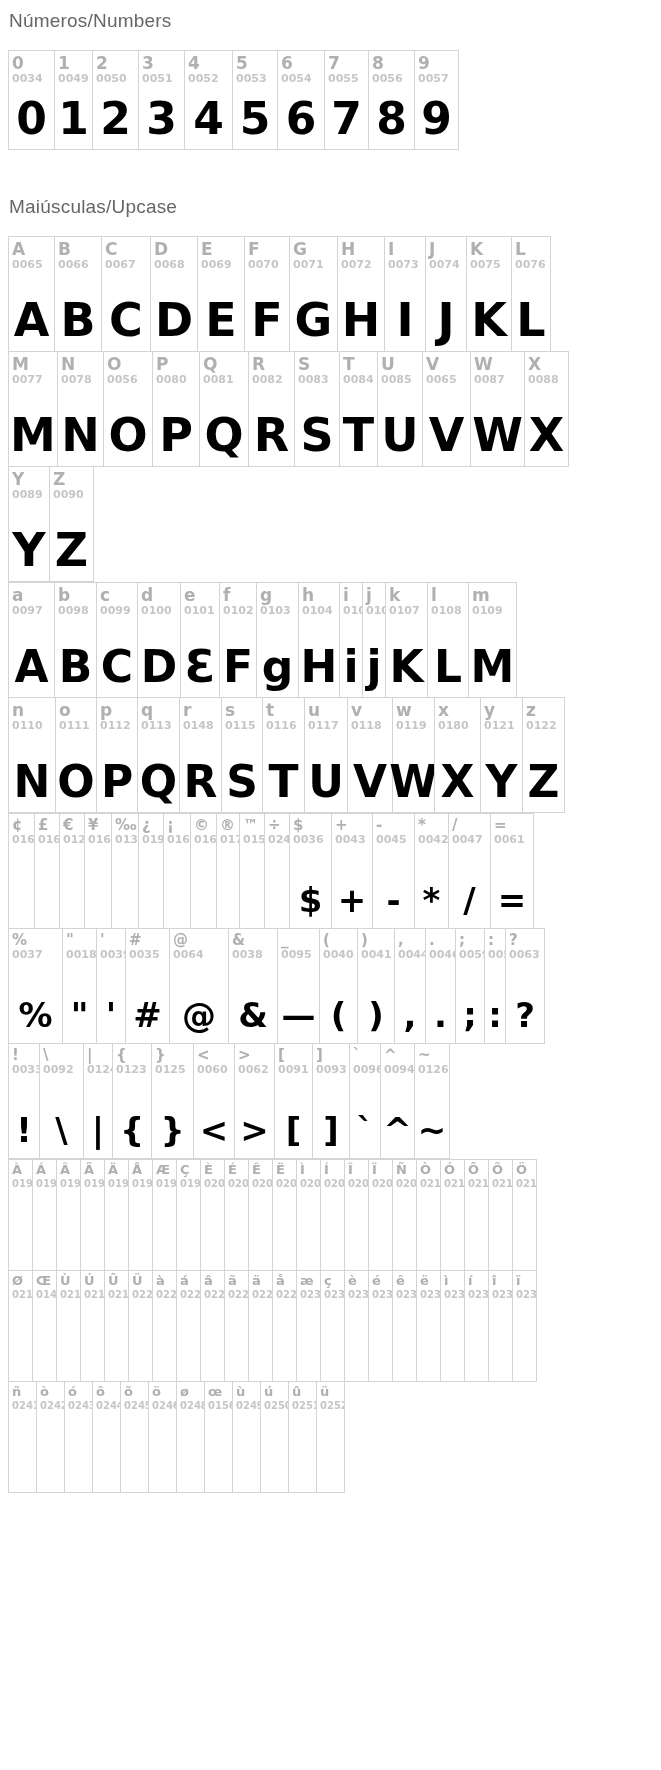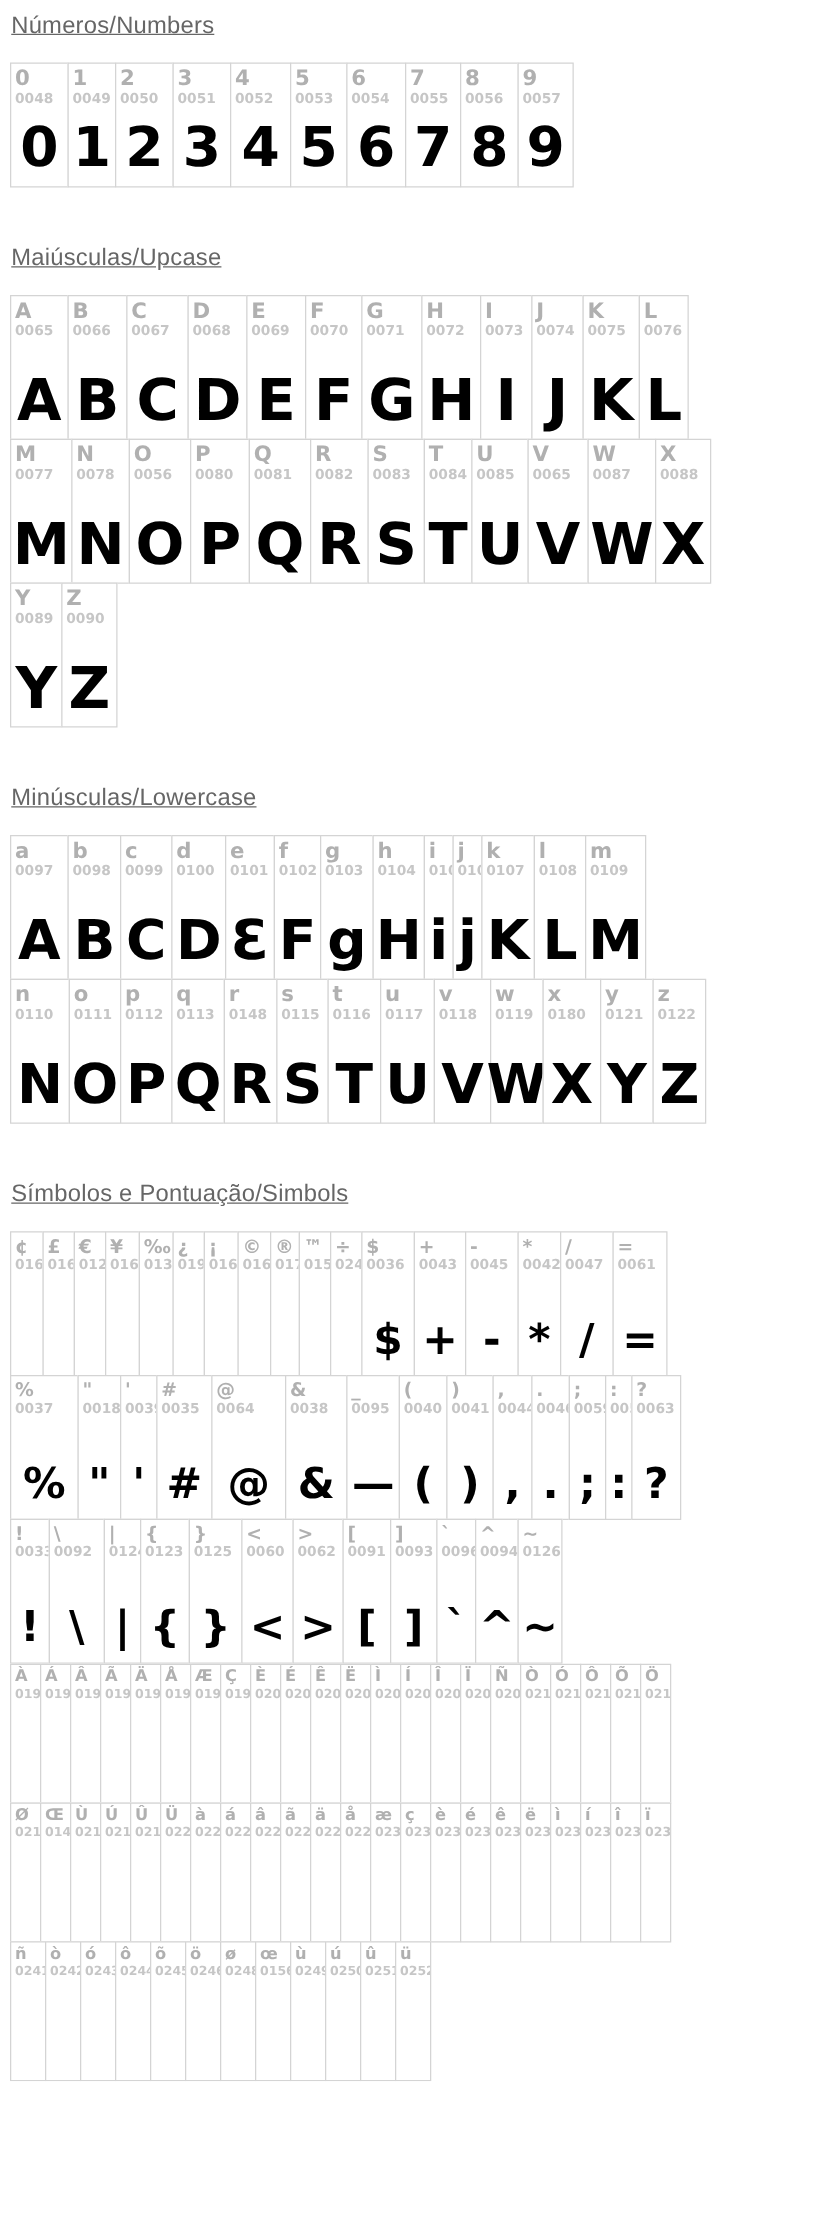--- a/index.html
+++ b/index.html
@@ -20,7 +20,6 @@
     font-size:19px;
     letter-spacing:.2px;
     margin:46px 0 18px 1px;
-    text-decoration:underline;
   }
   .sec:first-child .section-title{margin-top:2px;}
   .glyph-table{display:block;}

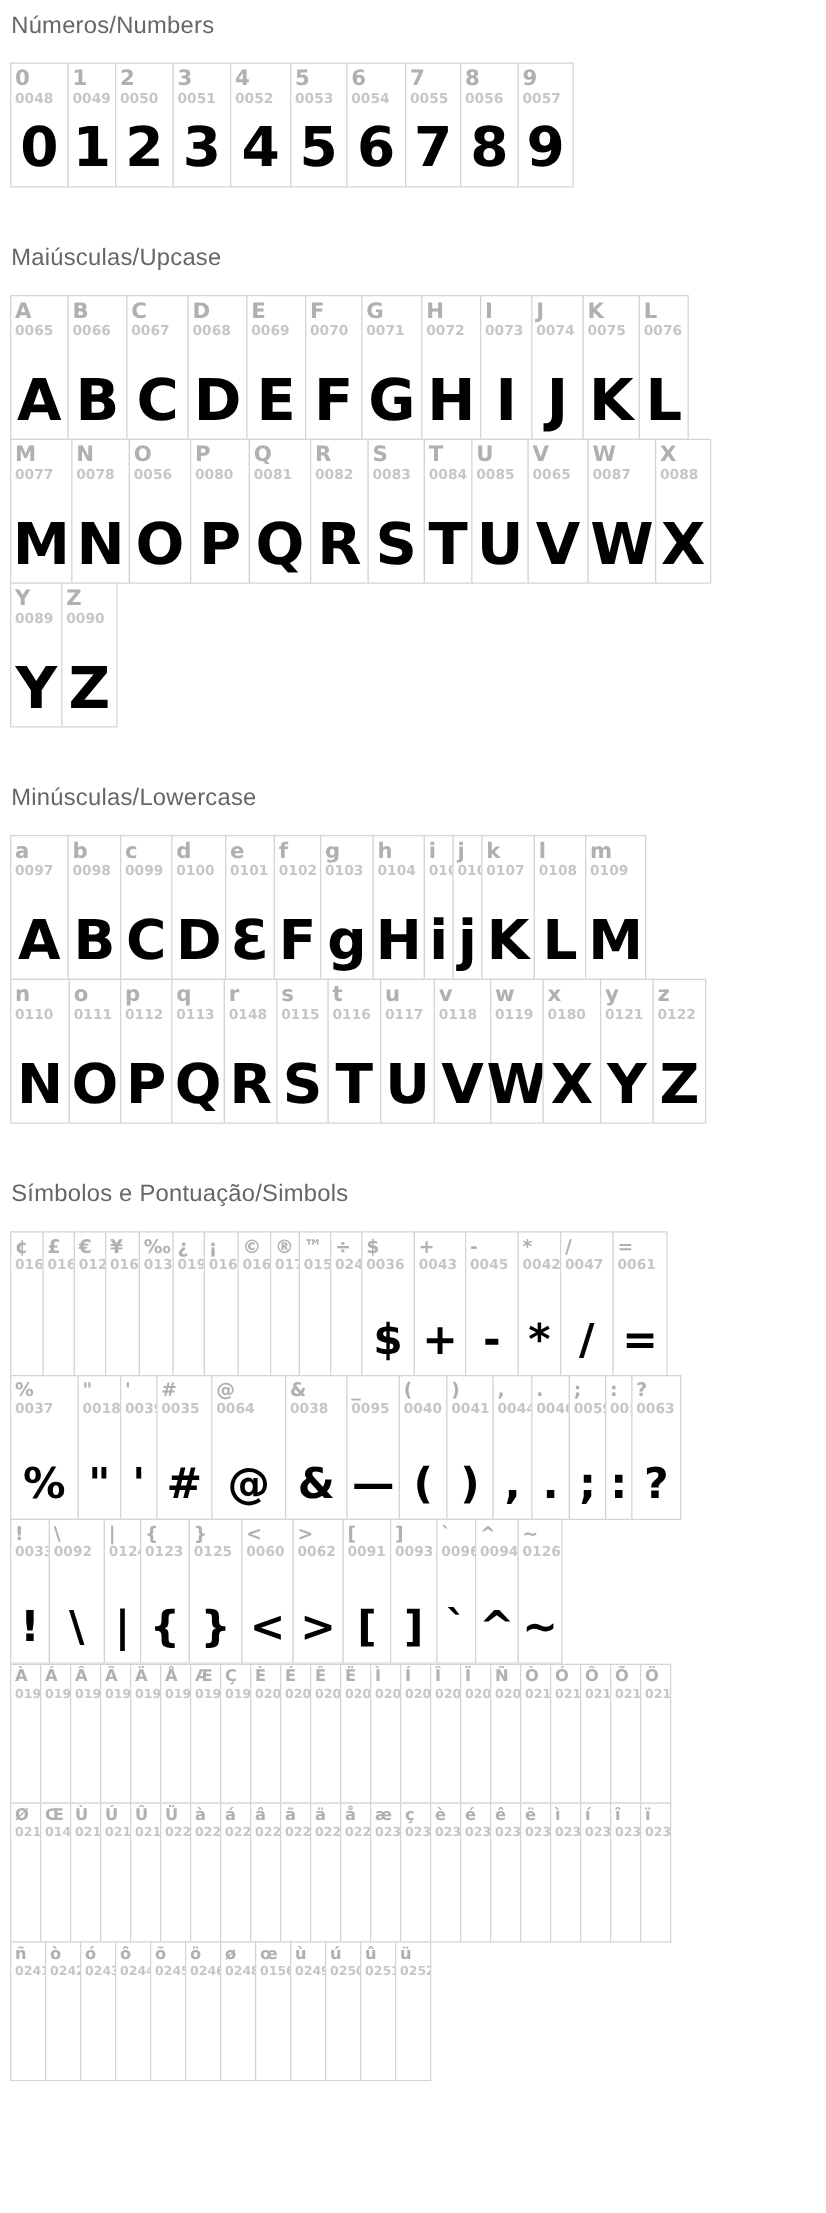--- a/index.html
+++ b/index.html
@@ -72,7 +72,7 @@
           <div class="glyph-cell" style="width: 47px;">
             <div class="cell-head">
               <div class="cell-char">0</div>
-              <div class="cell-code">0048</div>
+              <div class="cell-code">0034</div>
             </div>
             <div class="cell-glyph">0</div>
           </div>

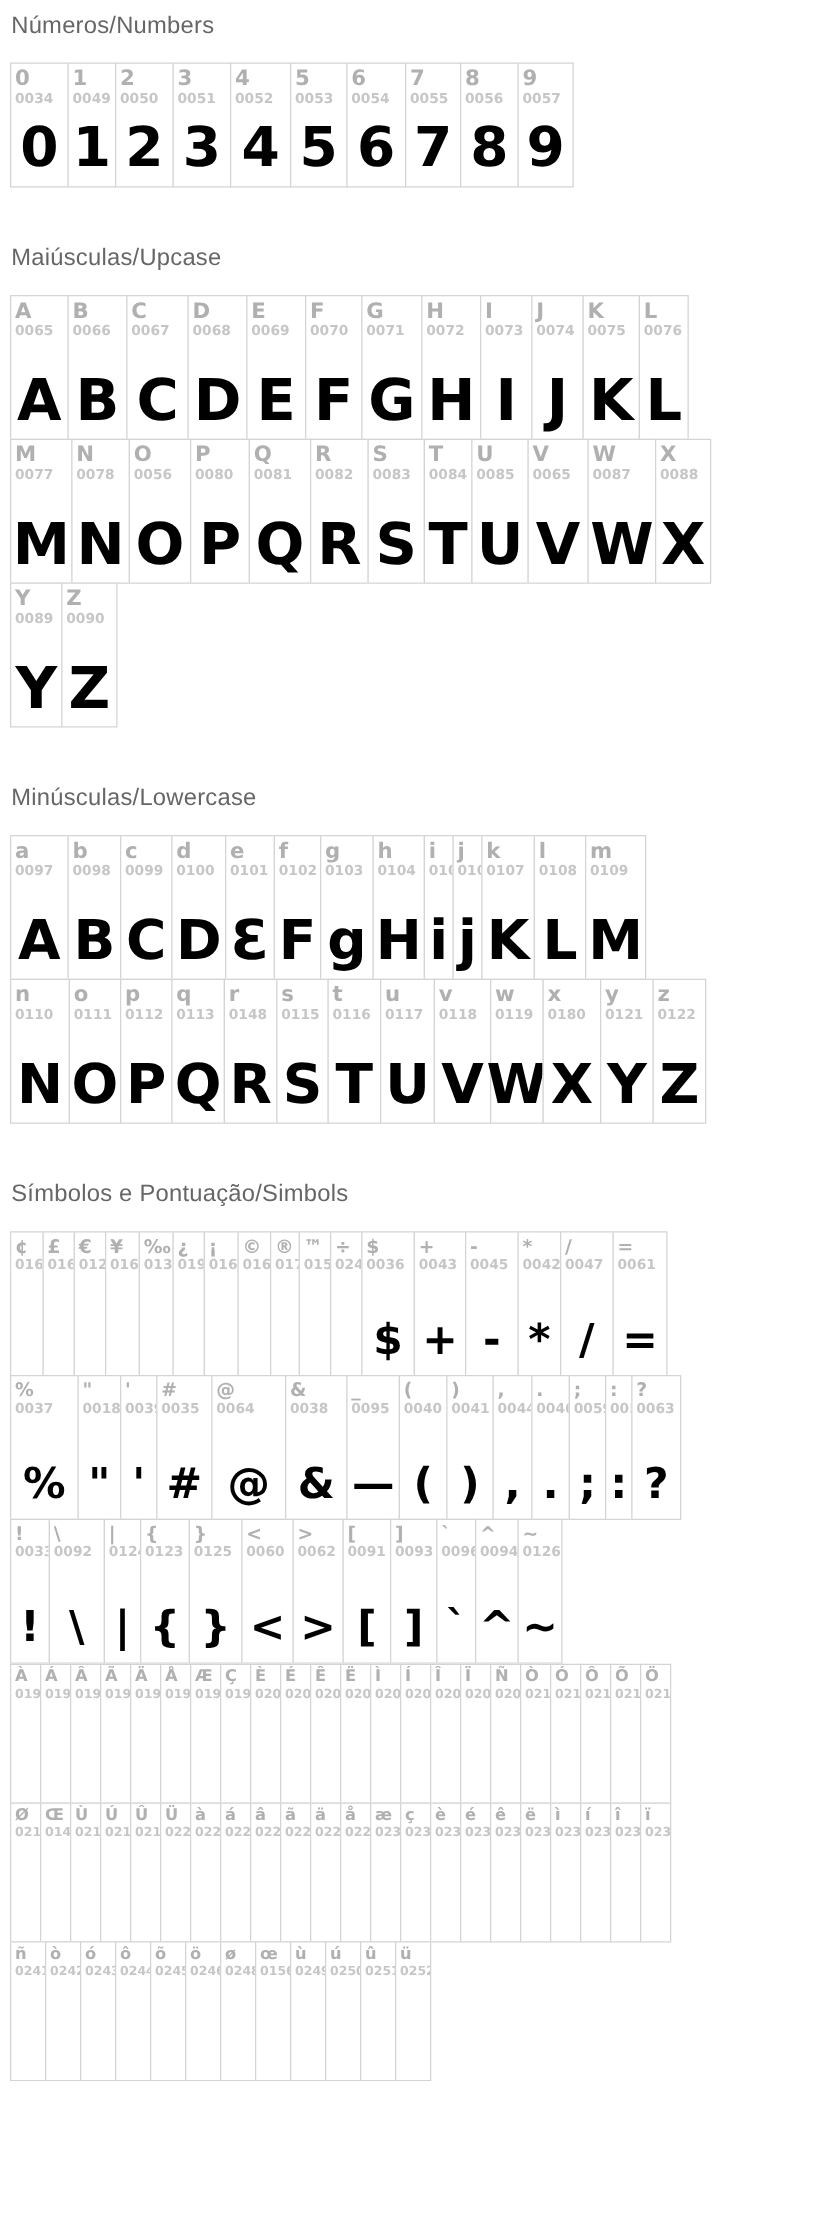--- a/index.html
+++ b/index.html
@@ -336,7 +336,6 @@
       </div>
     </section>
     <section class="sec sec-lowercase">
-      <h2 class="section-title">Minúsculas/Lowercase</h2>
       <div class="glyph-table">
         <div class="glyph-row">
           <div class="glyph-cell" style="width: 47px;">

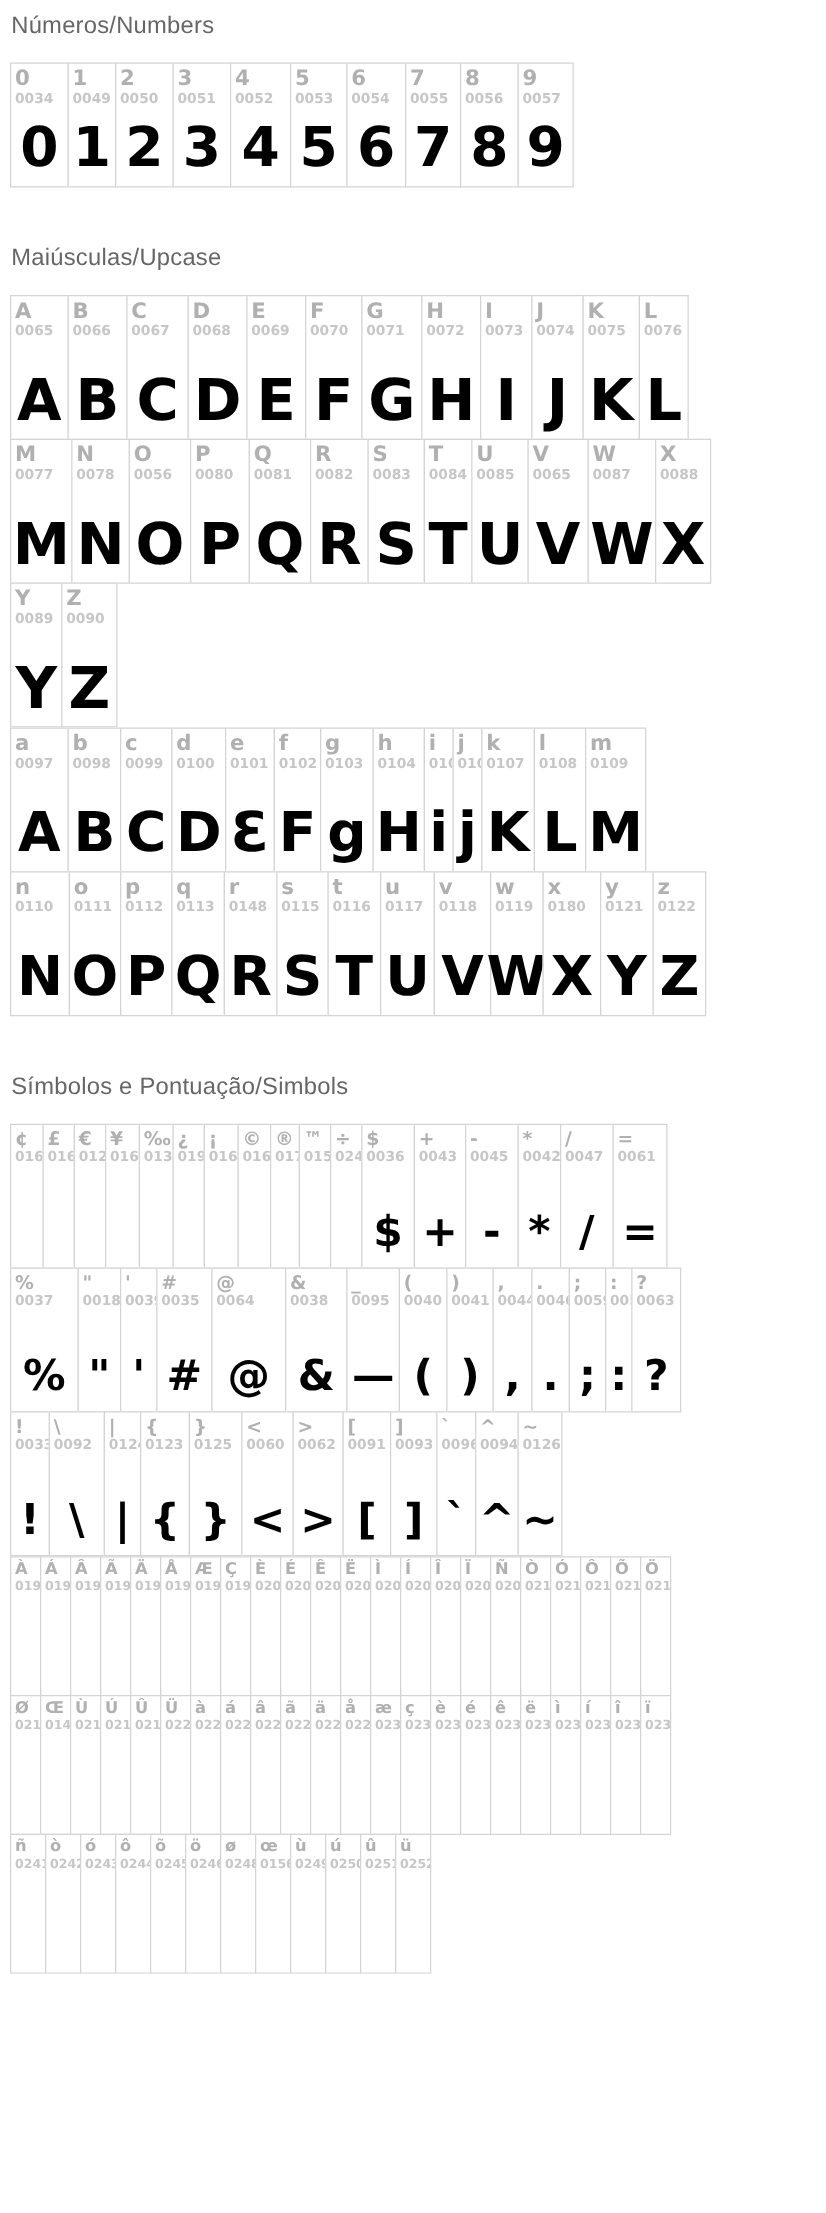--- a/index.html
+++ b/index.html
@@ -526,7 +526,6 @@
       </div>
     </section>
     <section class="sec sec-symbols">
-      <h2 class="section-title">Símbolos e Pontuação/Simbols</h2>
       <div class="glyph-table">
         <div class="glyph-row">
           <div class="glyph-cell" style="width: 27px;">

